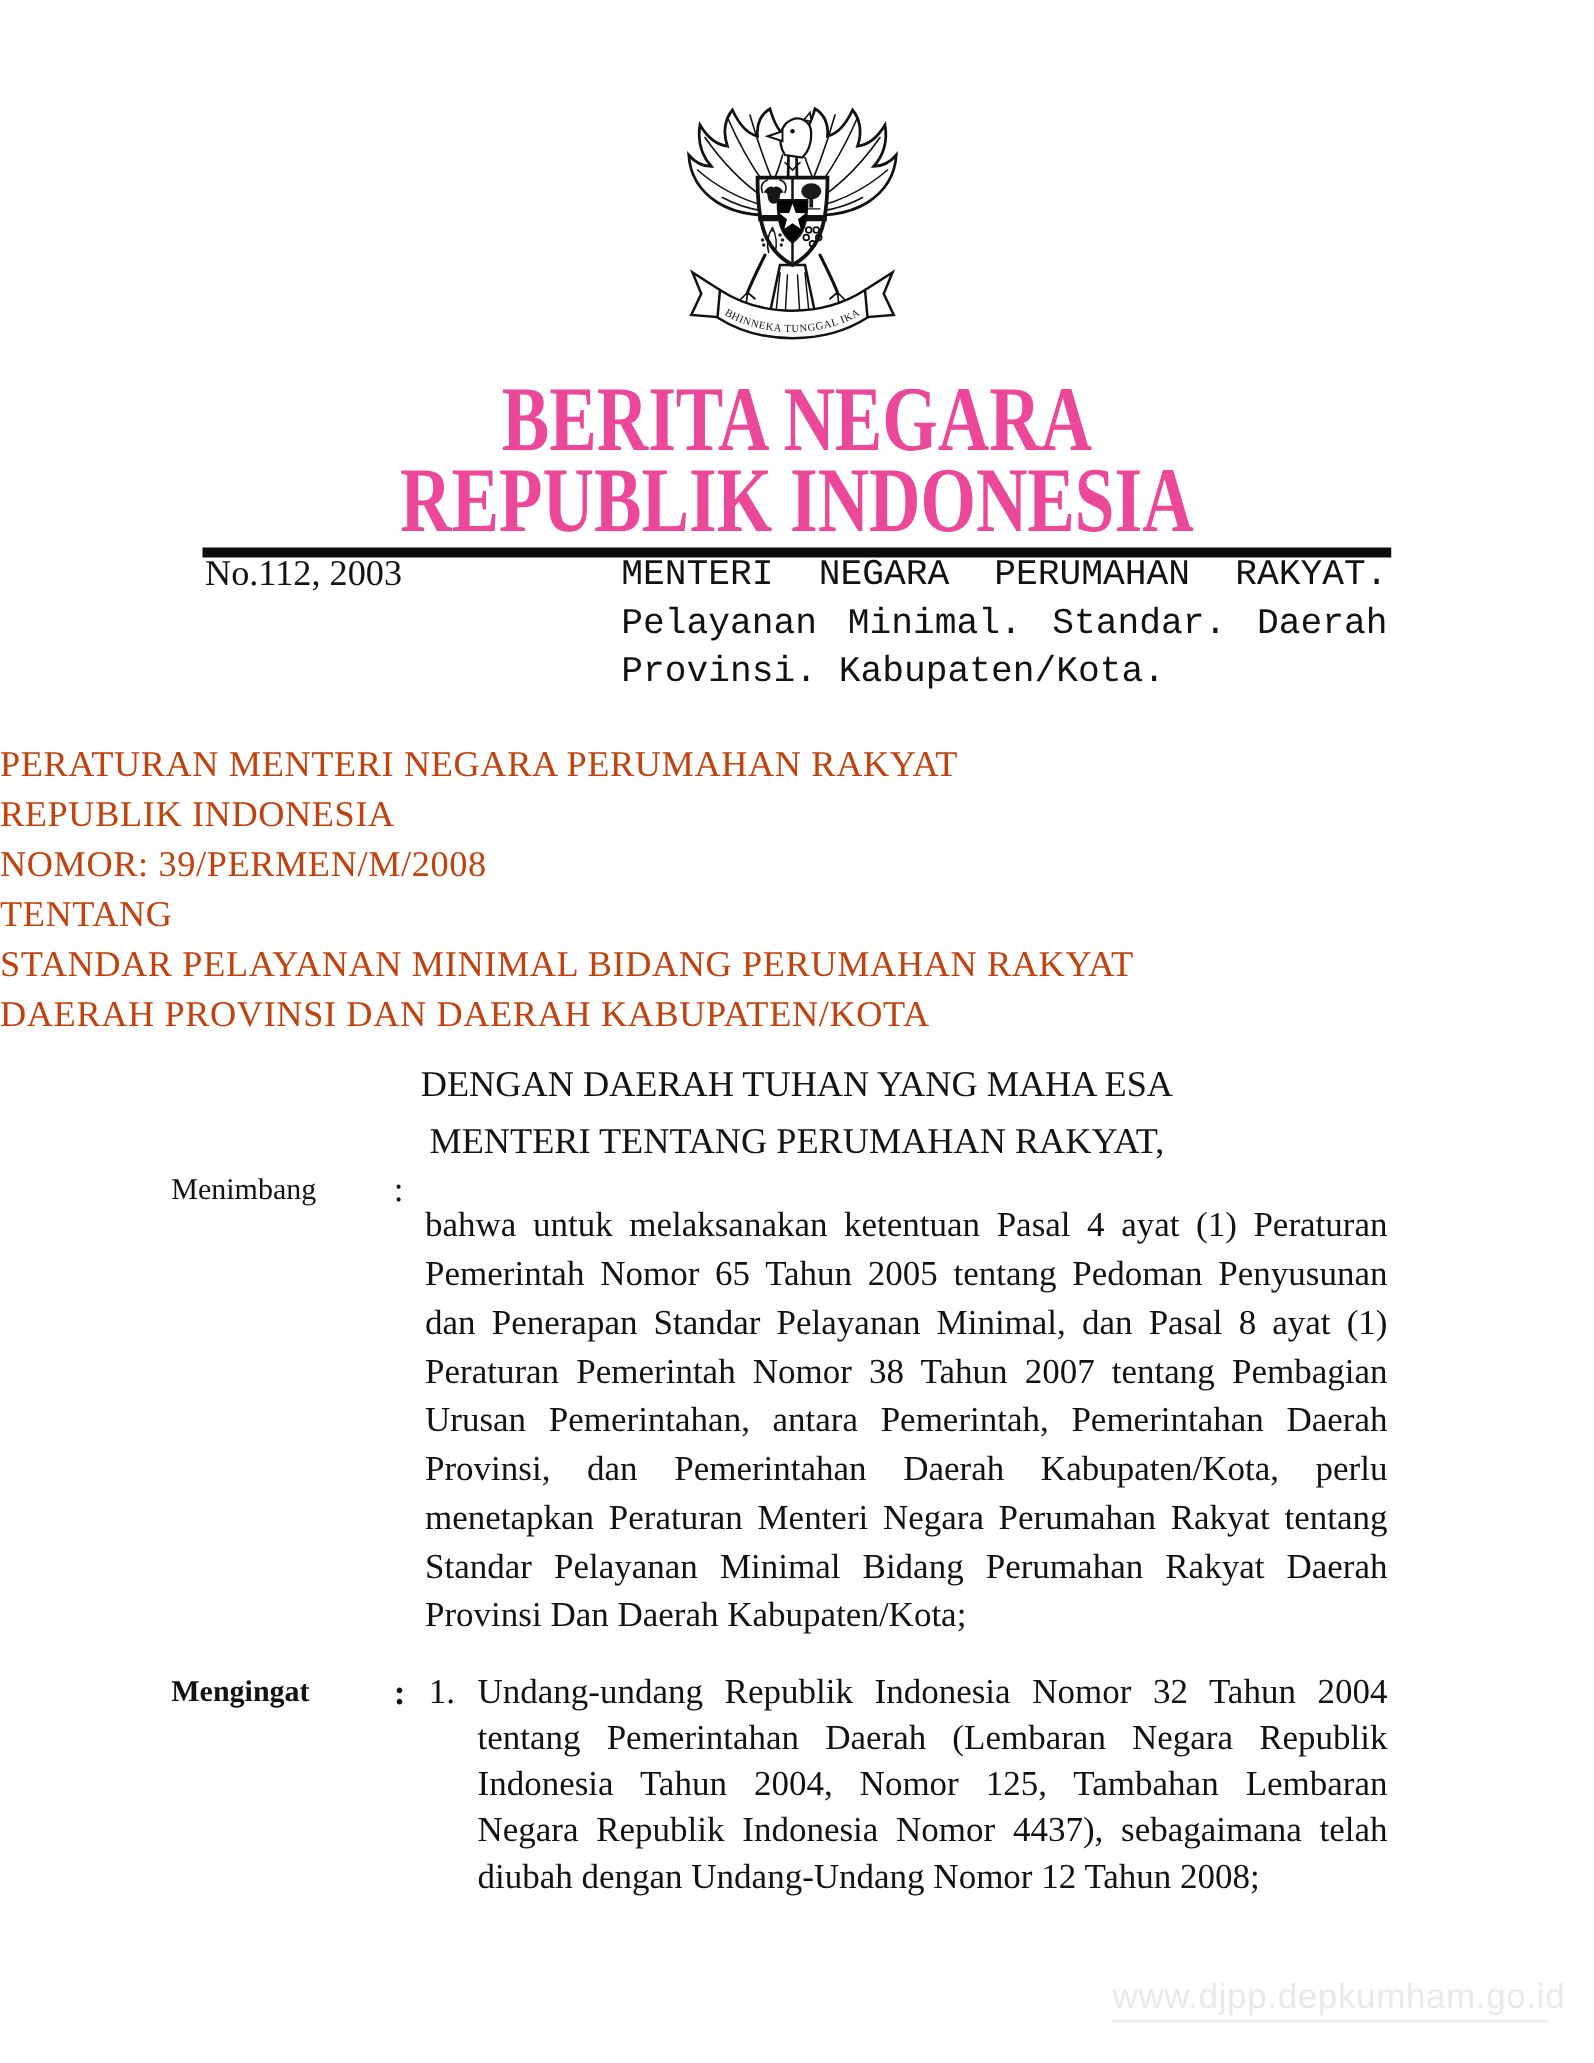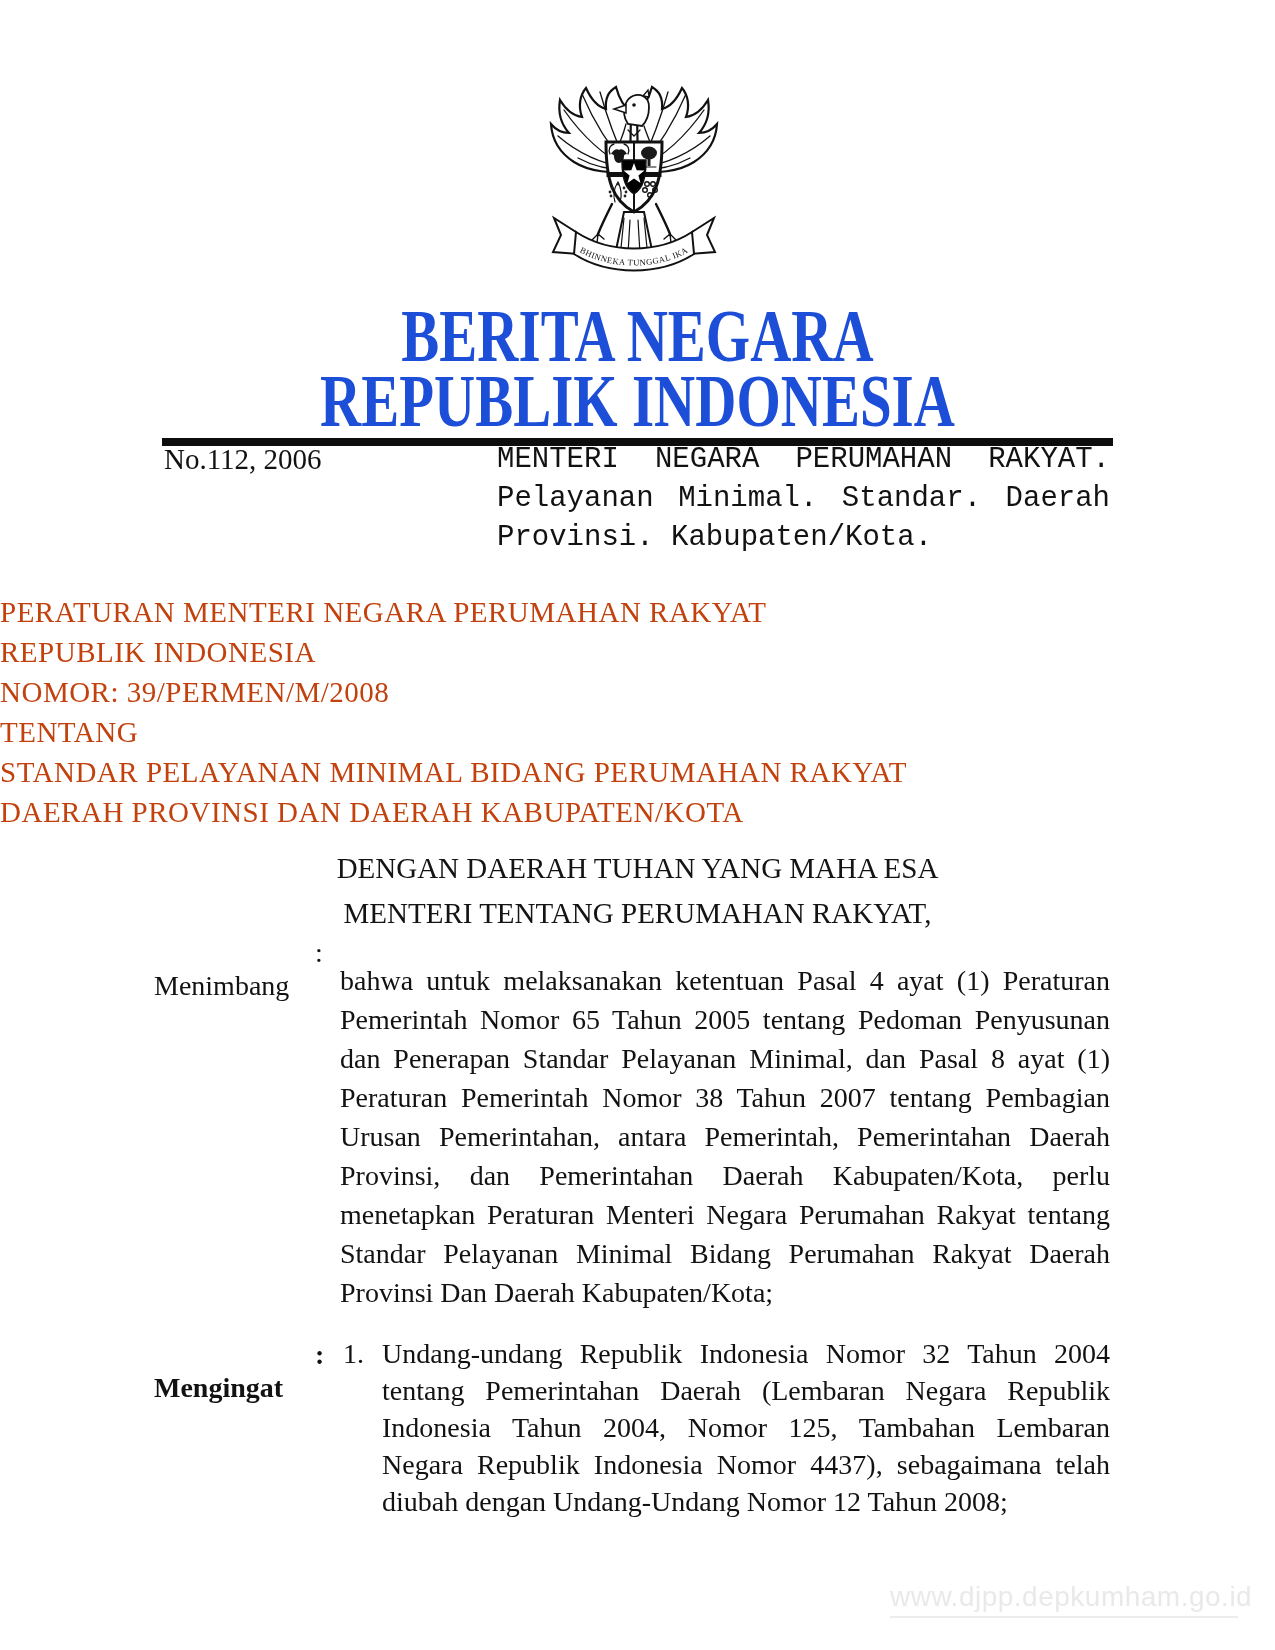--- a/index.html
+++ b/index.html
@@ -15,7 +15,7 @@
   
   .masthead {
     position:absolute; left:0; top:304px; width:1275px; text-align:center;
-    font-size:74px; font-weight:700; line-height:65px; white-space:nowrap; color:#1d4ed8;
+    font-size:74px; font-weight:700; line-height:65px; white-space:nowrap; color:#ec4899;
   }
   .masthead .mast-line { transform:scaleX(.77); transform-origin:50% 50%; }
 

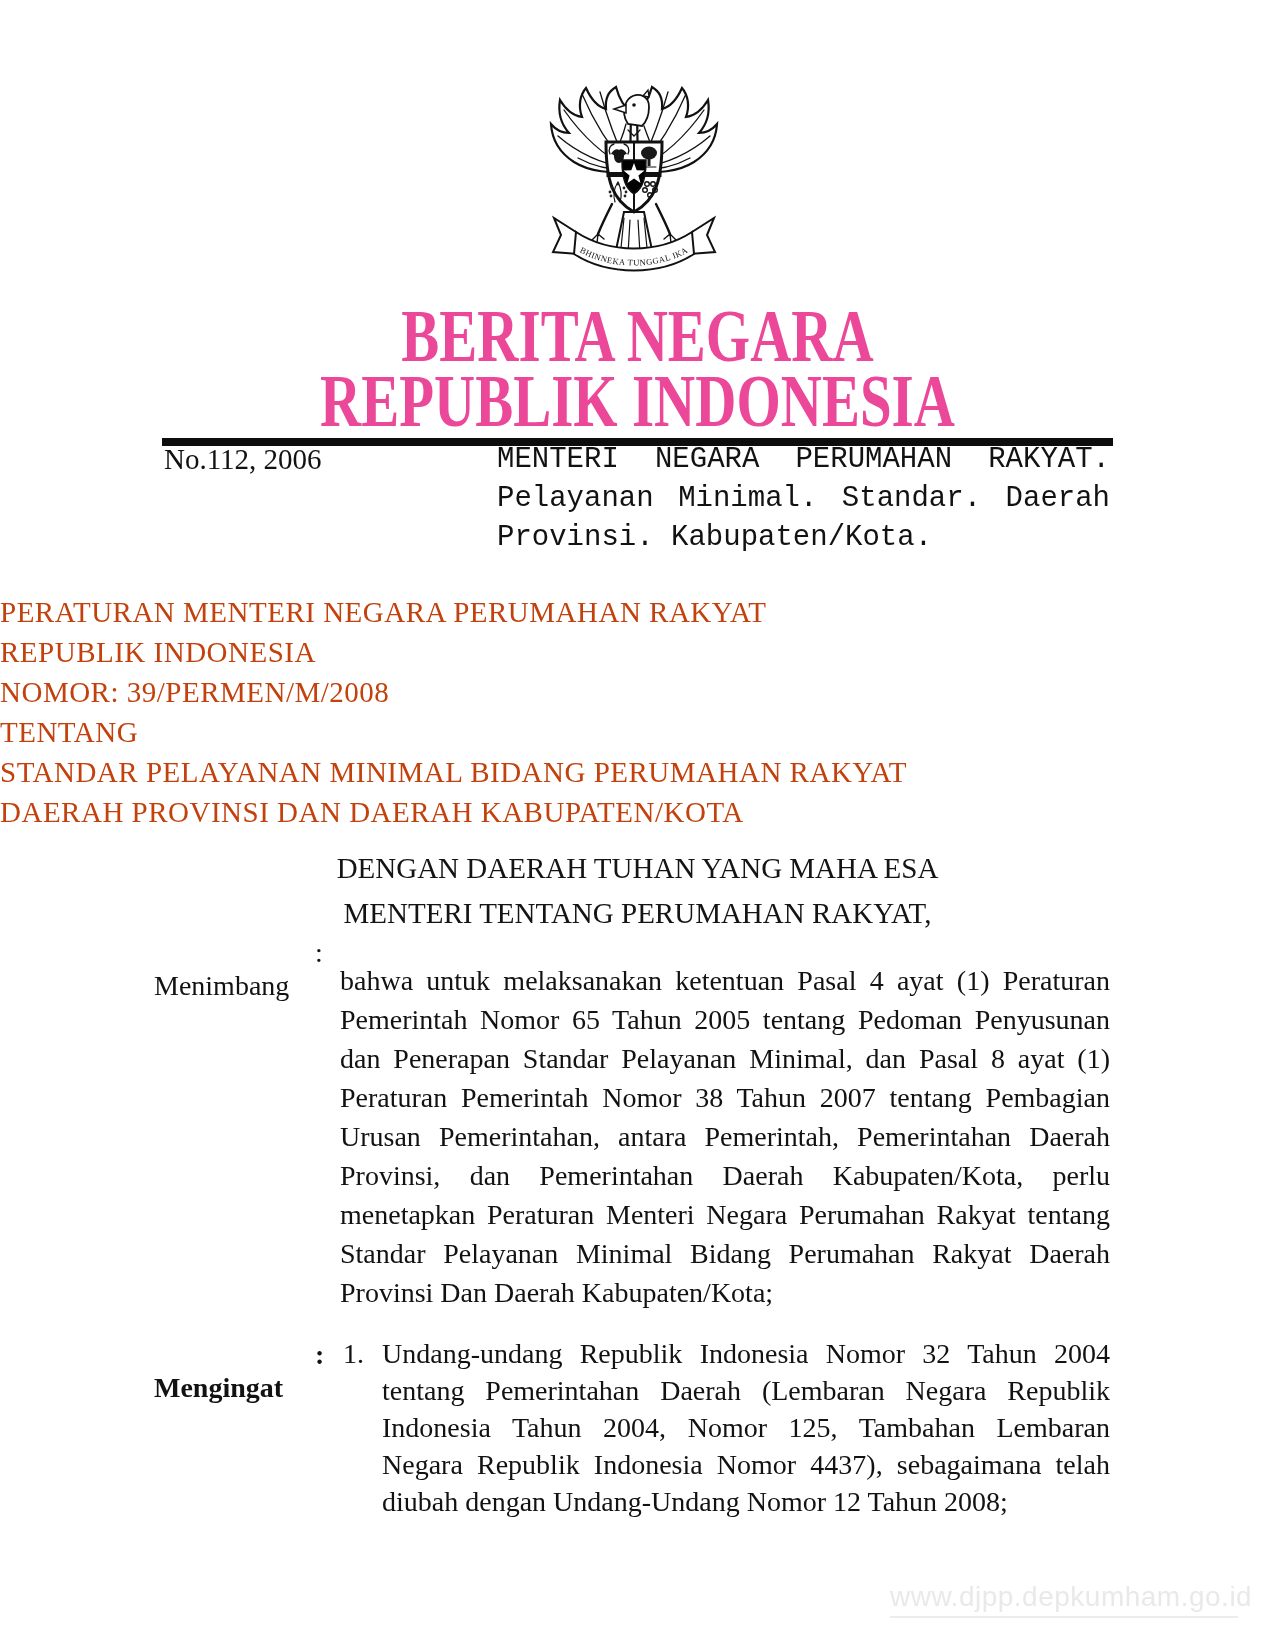--- a/index.html
+++ b/index.html
@@ -153,7 +153,7 @@
 
   <div class="head-rule"></div>
 
-  <div class="issue-no">No.112, 2006</div>
+  <div class="issue-no">No.112, 2003</div>
   <div class="abstract">MENTERI NEGARA PERUMAHAN RAKYAT. Pelayanan Minimal. Standar. Daerah Provinsi. Kabupaten/Kota.</div>
 
   <div class="title-block">

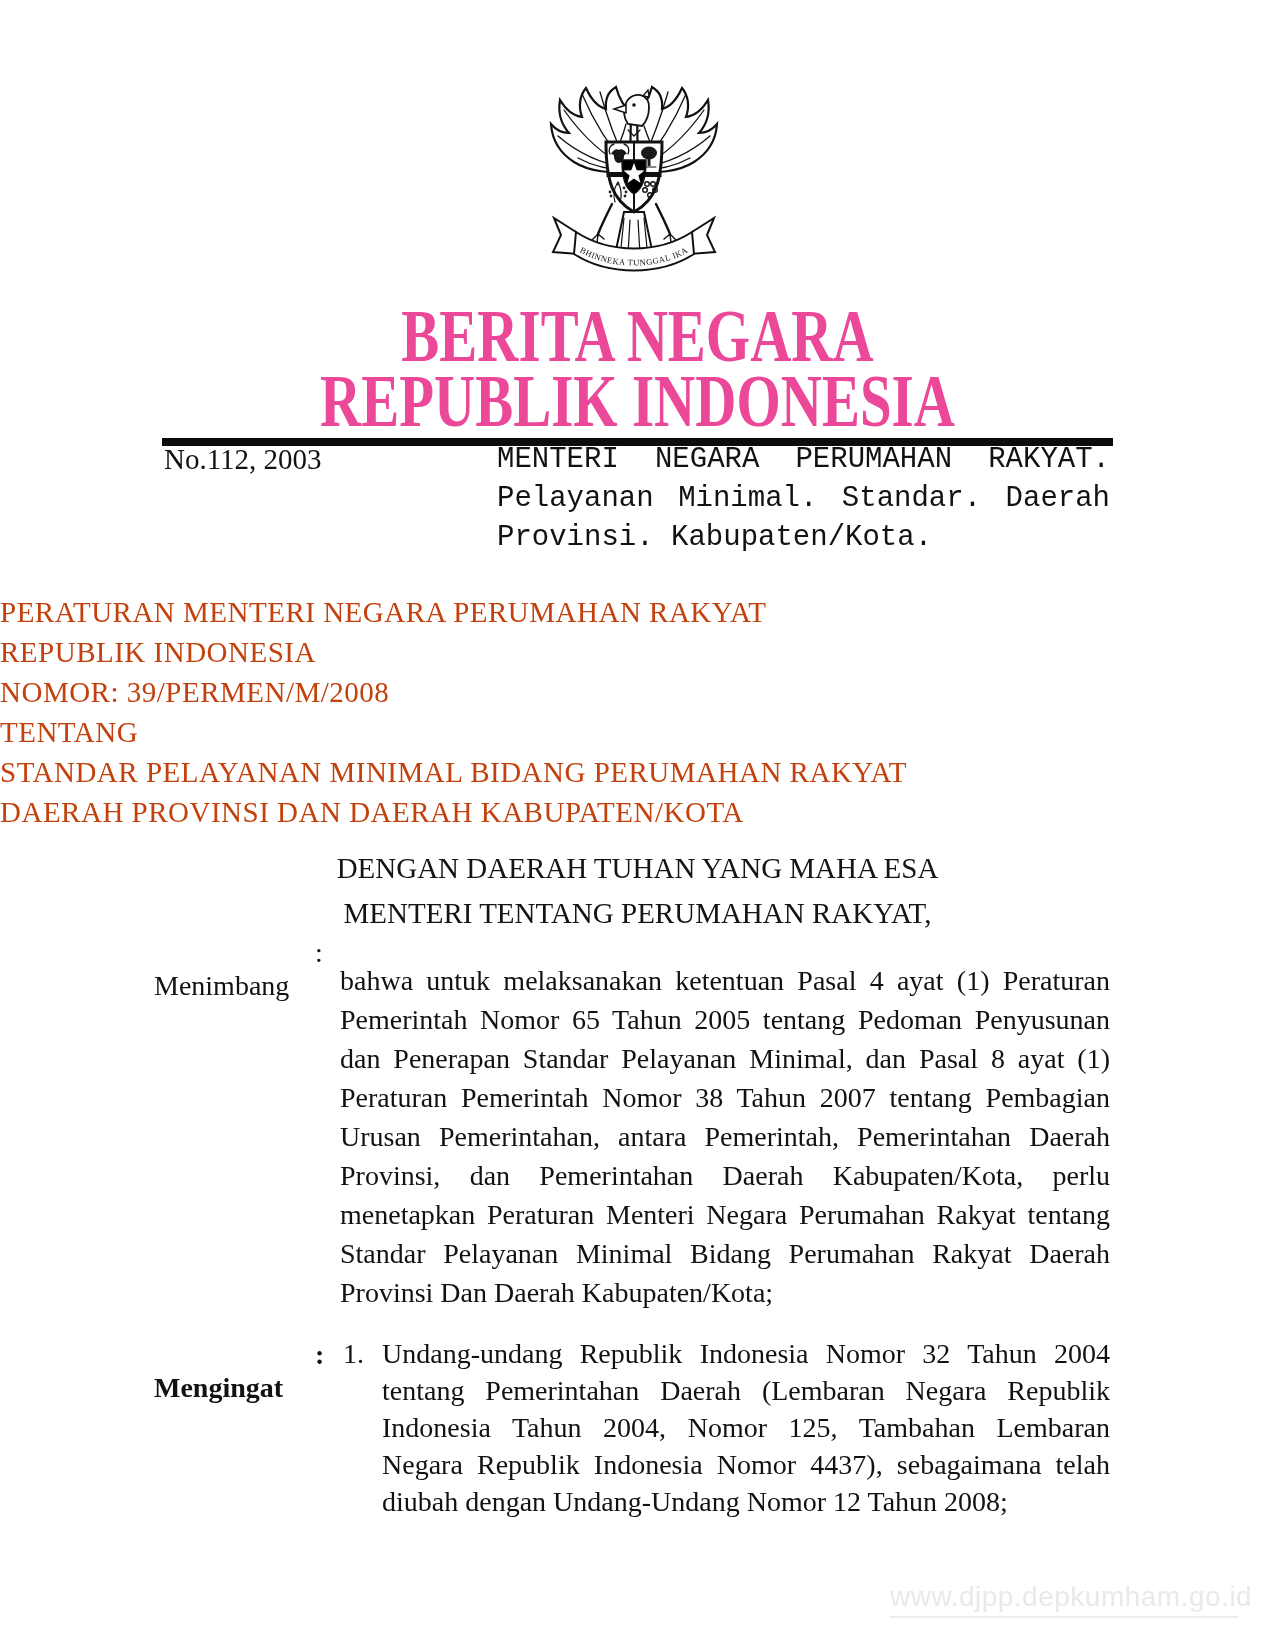--- a/index.html
+++ b/index.html
@@ -33,7 +33,7 @@
     font-size:29px; line-height:45px; color:#141414;
   }
 
-  .clause-label { position:absolute; left:154px; font-size:28px; line-height:39px;margin-top:33px; }
+  .clause-label { position:absolute; left:137px; font-size:24px; line-height:39px; }
   .clause-colon { position:absolute; left:315px; font-size:28px; line-height:39px; }
   .lbl-menimbang, .colon-menimbang { top:933px; }
   .lbl-mengingat, .colon-mengingat { top:1335px;font-weight:bold; }

